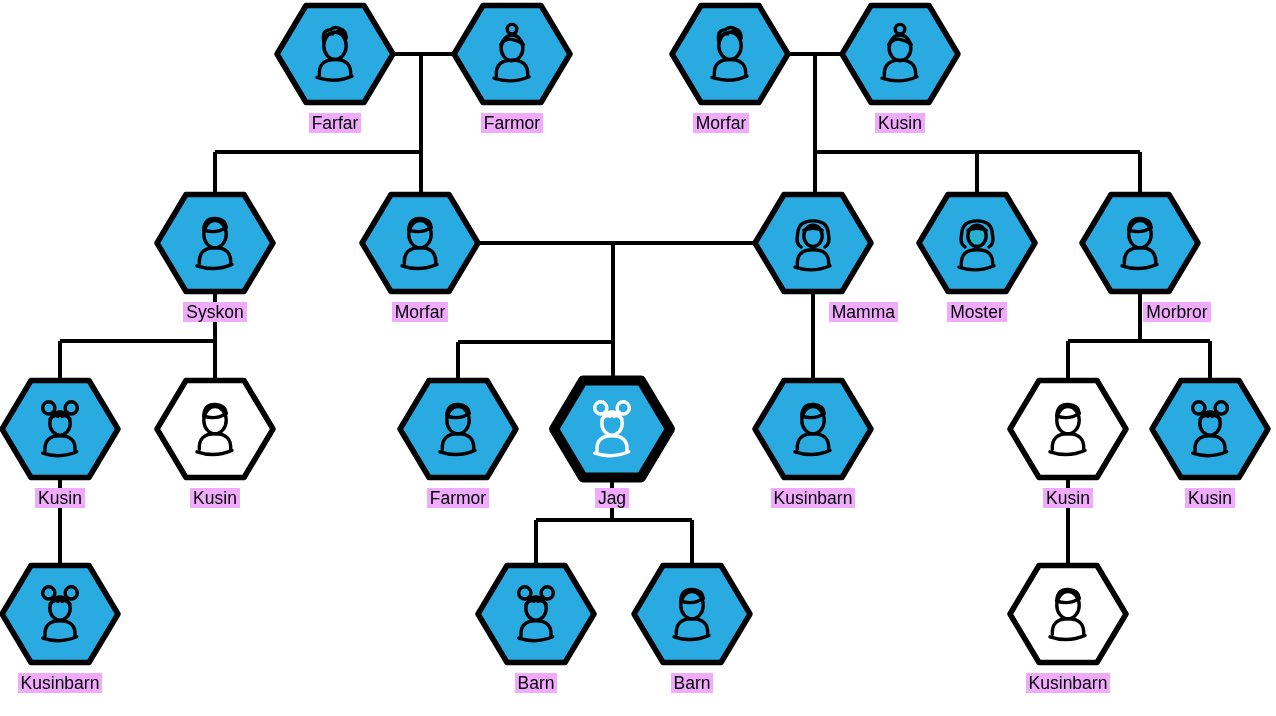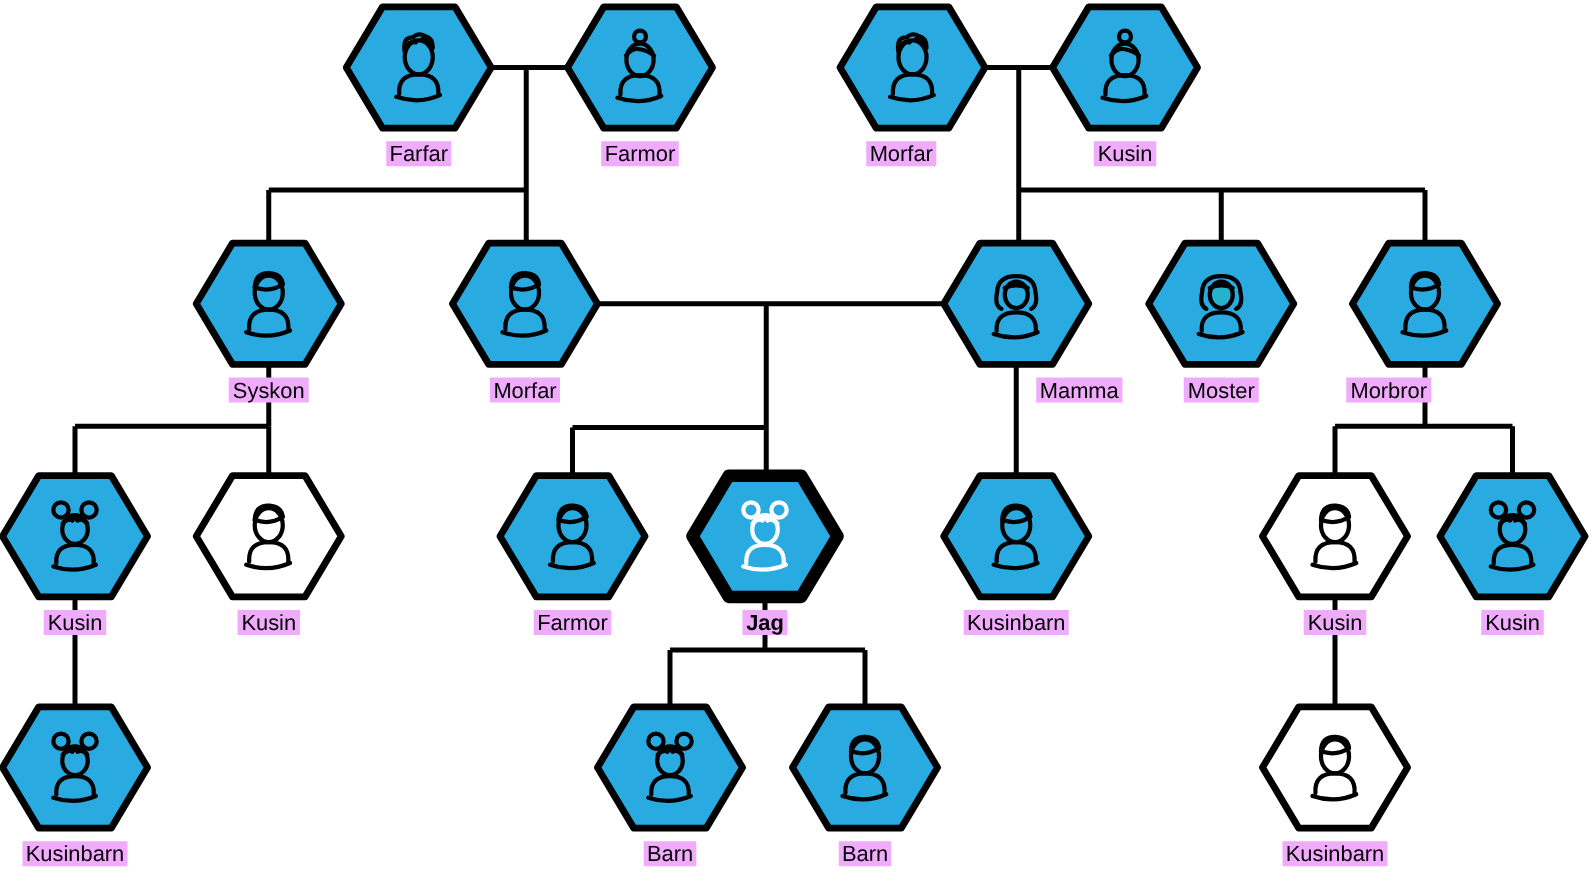--- a/index.html
+++ b/index.html
@@ -163,7 +163,7 @@
         <use href="#sym-man" x="28" y="20" width="68" height="68"></use>
       </svg>
     </div>
-    <div class="label" style="left: 1026px; top: 302px;"><span>Morbror</span></div>
+    <div class="label" style="left: 1092px; top: 302px;"><span>Morbror</span></div>
     <div class="node" style="left: -2px; top: 375px;">
       <svg viewBox="0 0 124 108" style="color: rgb(0, 0, 0);">
         <polygon points="4,54 33,5.5 91,5.5 120,54 91,102.5 33,102.5" class="hex" fill="#29ABE2" stroke="#000000"></polygon>

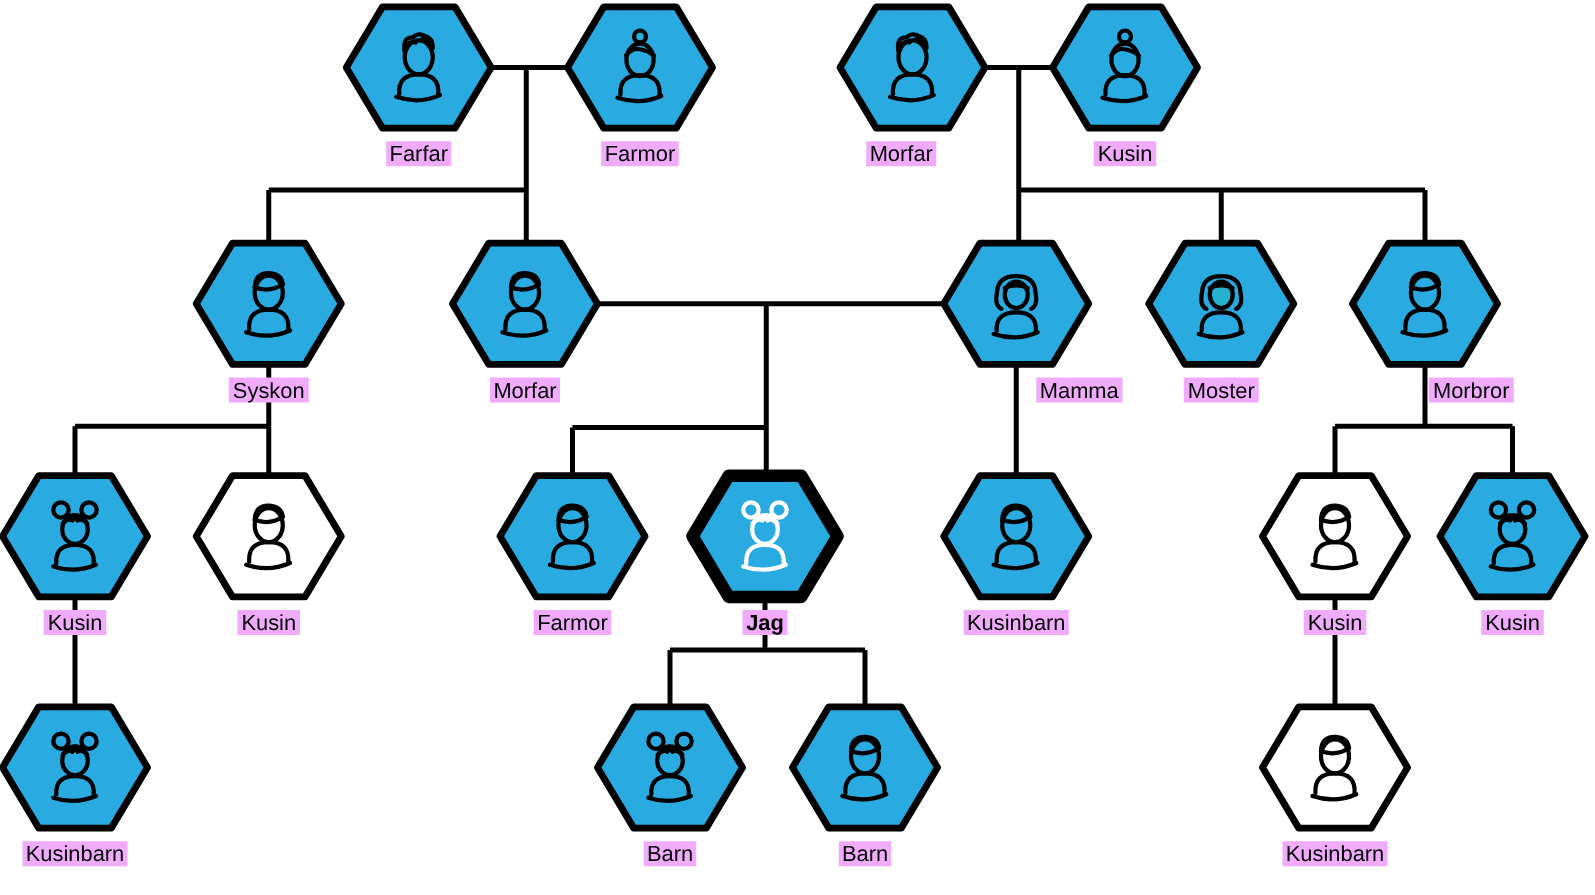--- a/index.html
+++ b/index.html
@@ -22,7 +22,7 @@
     font-size:17.5px;line-height:21px;color:#000;
   }
   .label span{background:#f0abfc;padding:0 3px;}
-  .label.bold{font-weight:bold;}
+  .label.bold{font-weight:normal;}
 </style>
 </head>
 <body>

